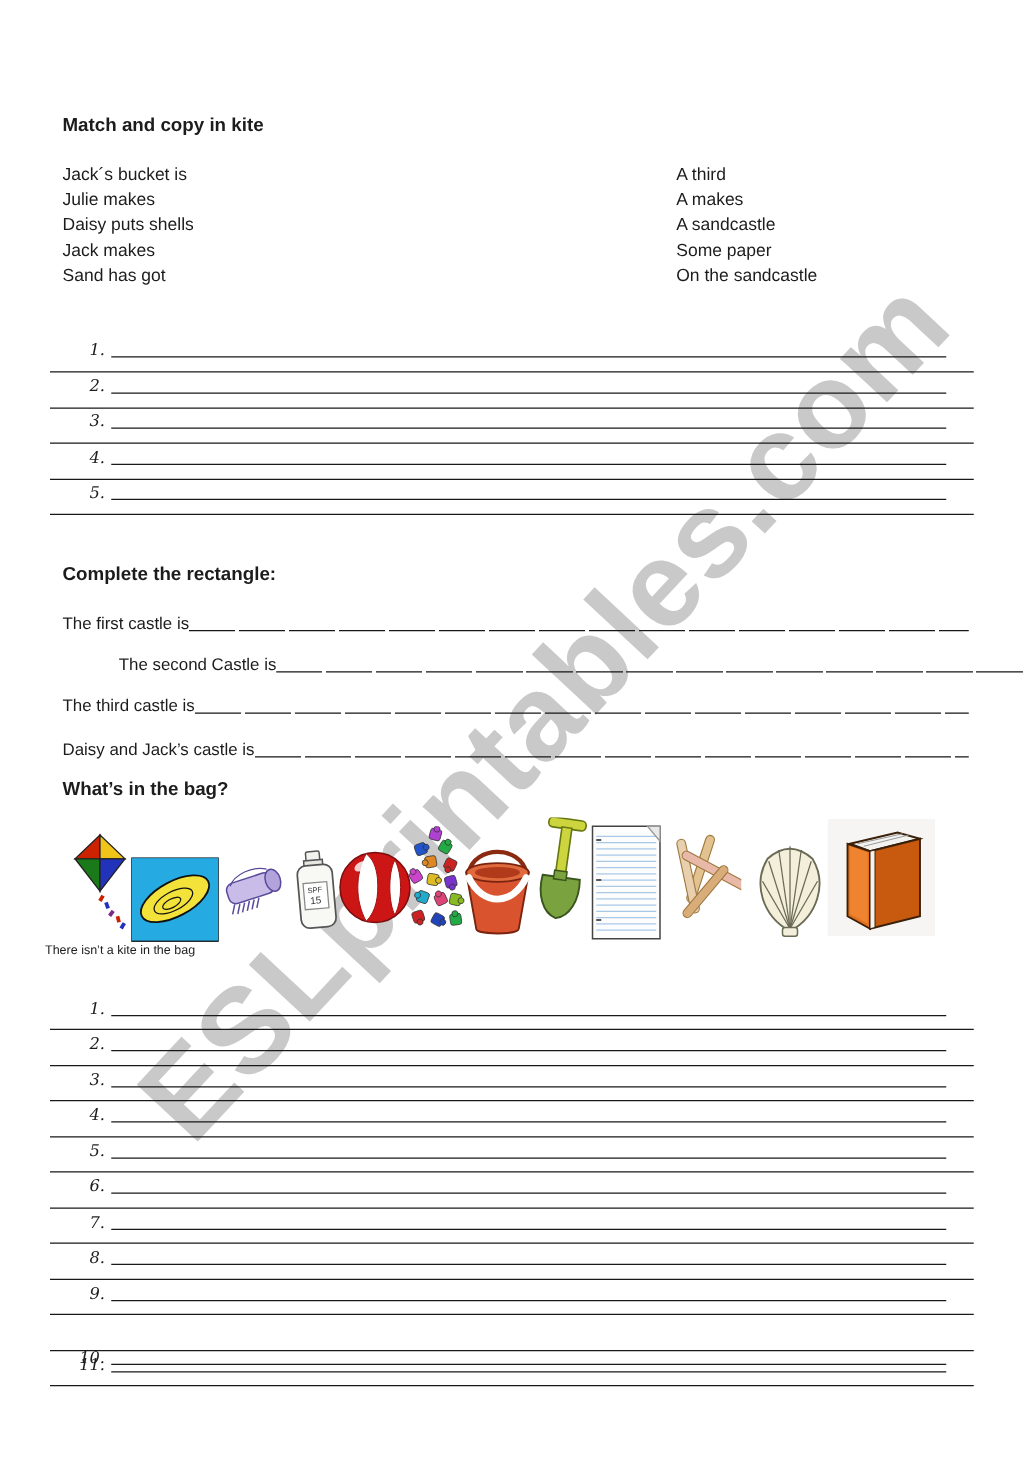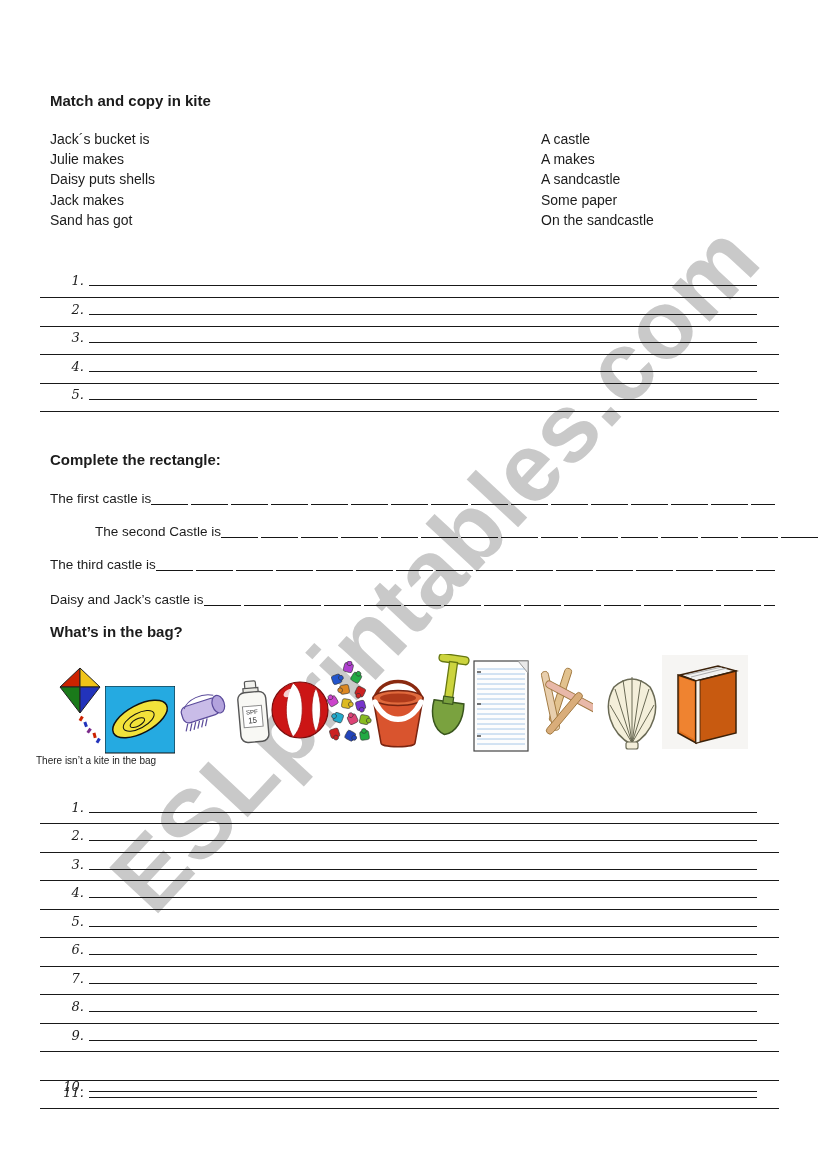--- a/index.html
+++ b/index.html
@@ -102,7 +102,7 @@
     <div>Sand has got</div>
   </div>
   <div class="abs match-col" style="left:541px;">
-    <div>A castle</div>
+    <div>A third</div>
     <div>A makes</div>
     <div>A sandcastle</div>
     <div>Some paper</div>

